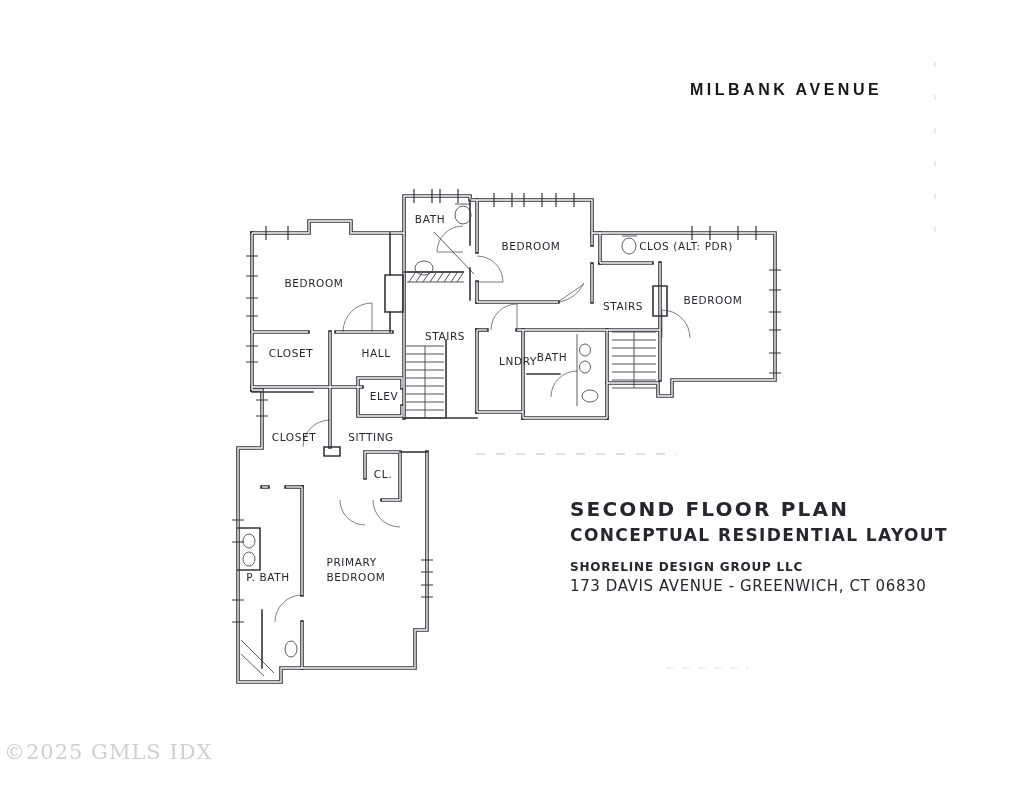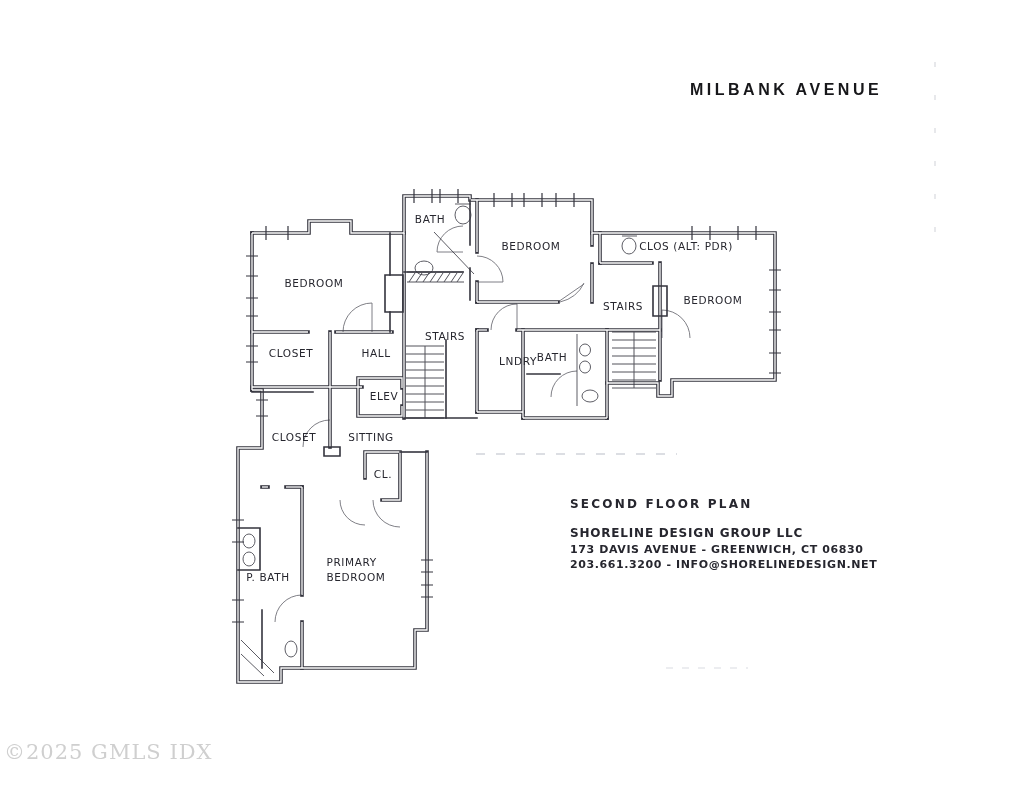--- a/index.html
+++ b/index.html
@@ -31,7 +31,7 @@
     color:var(--ink,#26262e);white-space:pre-line;text-align:left;
   }
   .title-block{position:absolute;left:570px;top:497px;color:var(--ink,#26262e);}
-  .tb-plan-name{font-size:12px;font-weight:700;letter-spacing:2.2px;}
+  .tb-plan-name{font-size:20px;font-weight:700;letter-spacing:2.2px;}
   .tb-address{font-size:17px;font-weight:700;letter-spacing:2px;margin-top:38px;}
   .tb-subtitle{font-size:17px;font-weight:700;letter-spacing:1.4px;margin-top:4px;}
   .tb-firm{font-size:12px;font-weight:700;letter-spacing:.8px;margin-top:15px;}

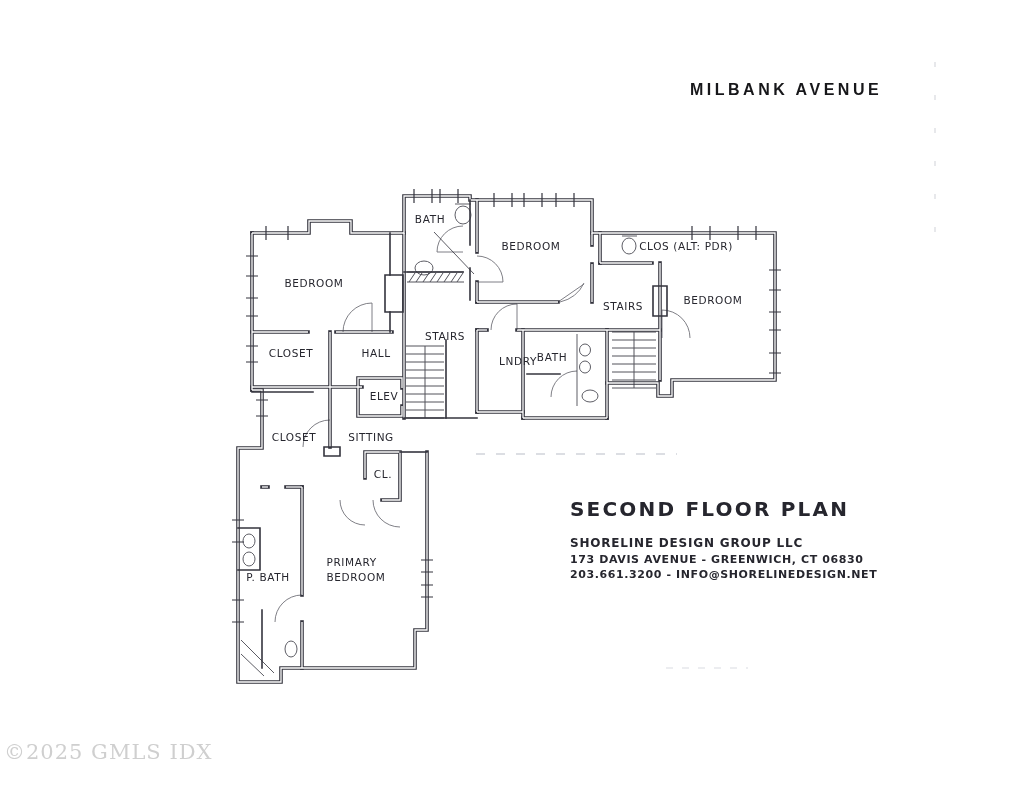--- a/index.html
+++ b/index.html
@@ -212,6 +212,7 @@
 
   <div class="title-block">
     <div class="tb-plan-name">SECOND FLOOR PLAN</div>
+    <div class="tb-subtitle">CONCEPTUAL RESIDENTIAL LAYOUT</div>
     <div class="tb-firm">SHORELINE DESIGN GROUP LLC</div>
     <div class="tb-firm-address">173 DAVIS AVENUE - GREENWICH, CT  06830</div>
     <div class="tb-firm-contact">203.661.3200 - INFO@SHORELINEDESIGN.NET</div>

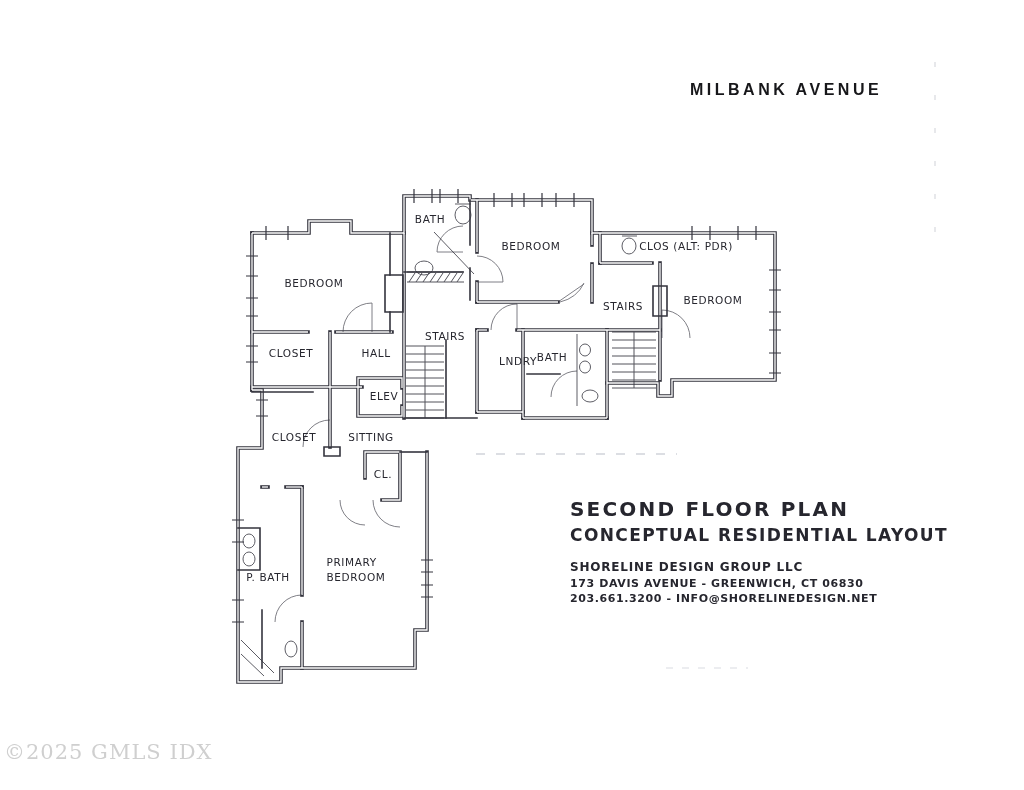--- a/index.html
+++ b/index.html
@@ -35,7 +35,7 @@
   .tb-address{font-size:17px;font-weight:700;letter-spacing:2px;margin-top:38px;}
   .tb-subtitle{font-size:17px;font-weight:700;letter-spacing:1.4px;margin-top:4px;}
   .tb-firm{font-size:12px;font-weight:700;letter-spacing:.8px;margin-top:15px;}
-  .tb-firm-address{font-size:11px;font-weight:700;letter-spacing:.6px;margin-top:3px;}
+  .tb-firm-address{font-size:15px;font-weight:400;letter-spacing:.6px;margin-top:3px;}
   .tb-firm-contact{font-size:11px;font-weight:700;letter-spacing:.6px;margin-top:2px;}
   .watermark{
     position:absolute;left:4px;top:740px;

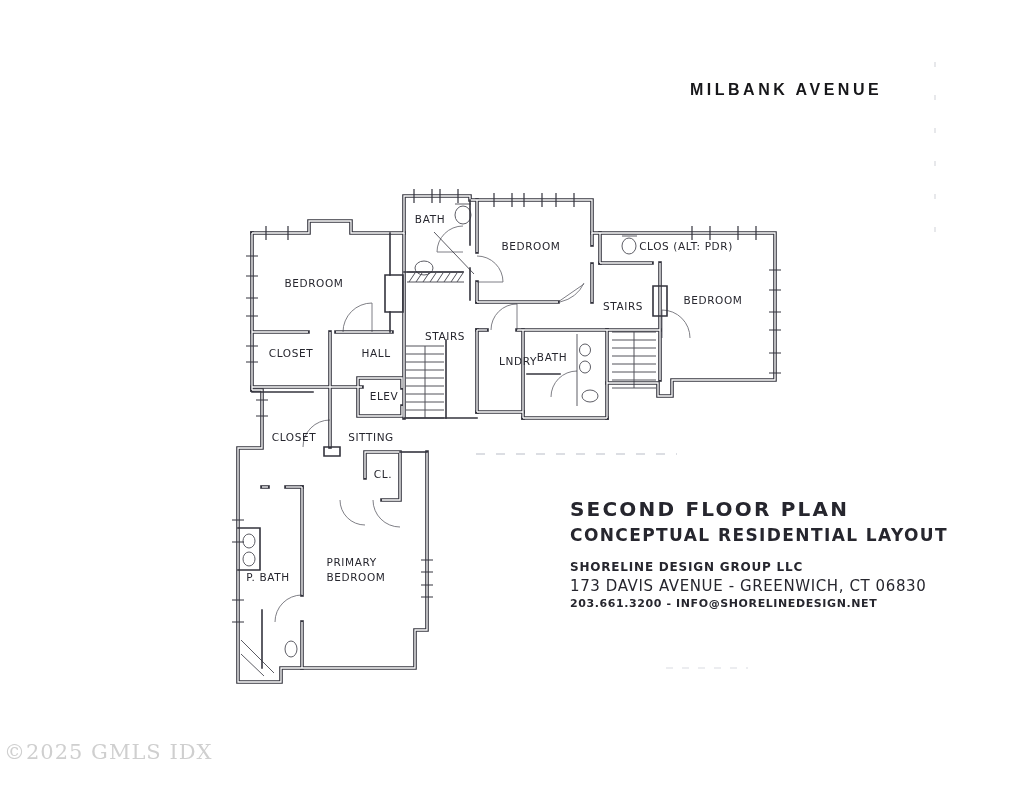--- a/index.html
+++ b/index.html
@@ -215,7 +215,6 @@
     <div class="tb-subtitle">CONCEPTUAL RESIDENTIAL LAYOUT</div>
     <div class="tb-firm">SHORELINE DESIGN GROUP LLC</div>
     <div class="tb-firm-address">173 DAVIS AVENUE - GREENWICH, CT  06830</div>
-    <div class="tb-firm-contact">203.661.3200 - INFO@SHORELINEDESIGN.NET</div>
   </div>
 
   <div class="watermark">©2025 GMLS IDX</div>

